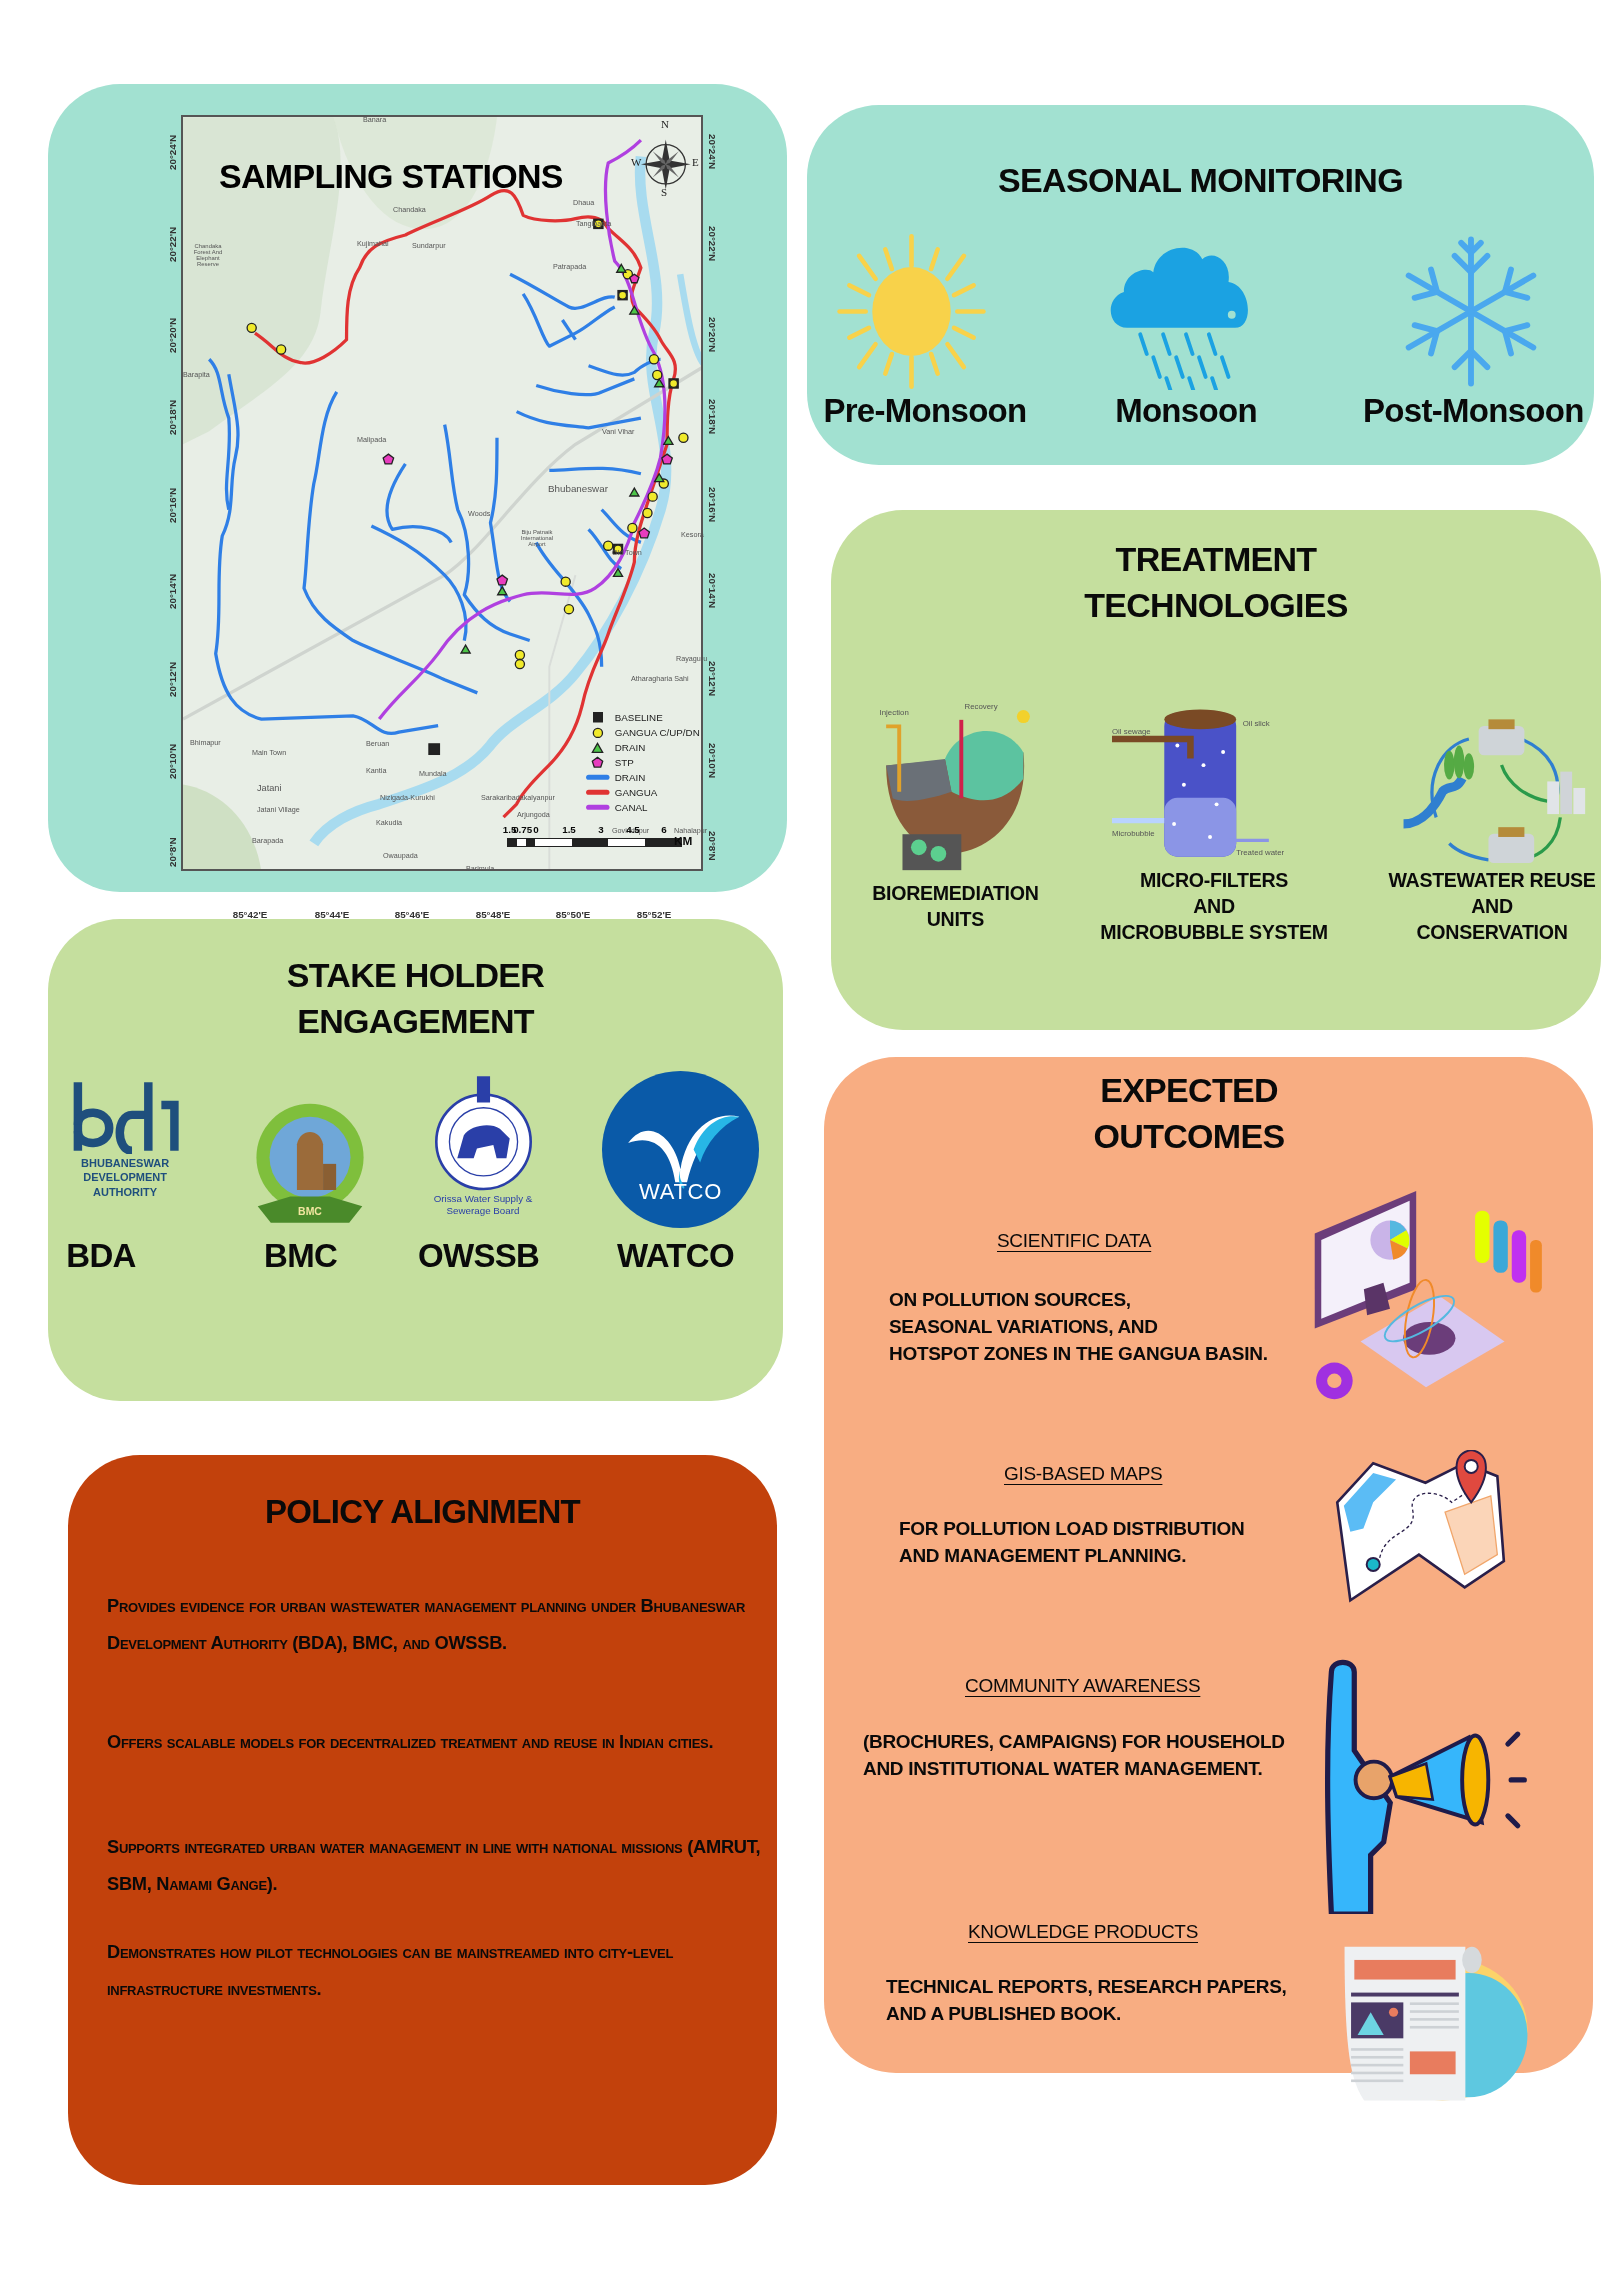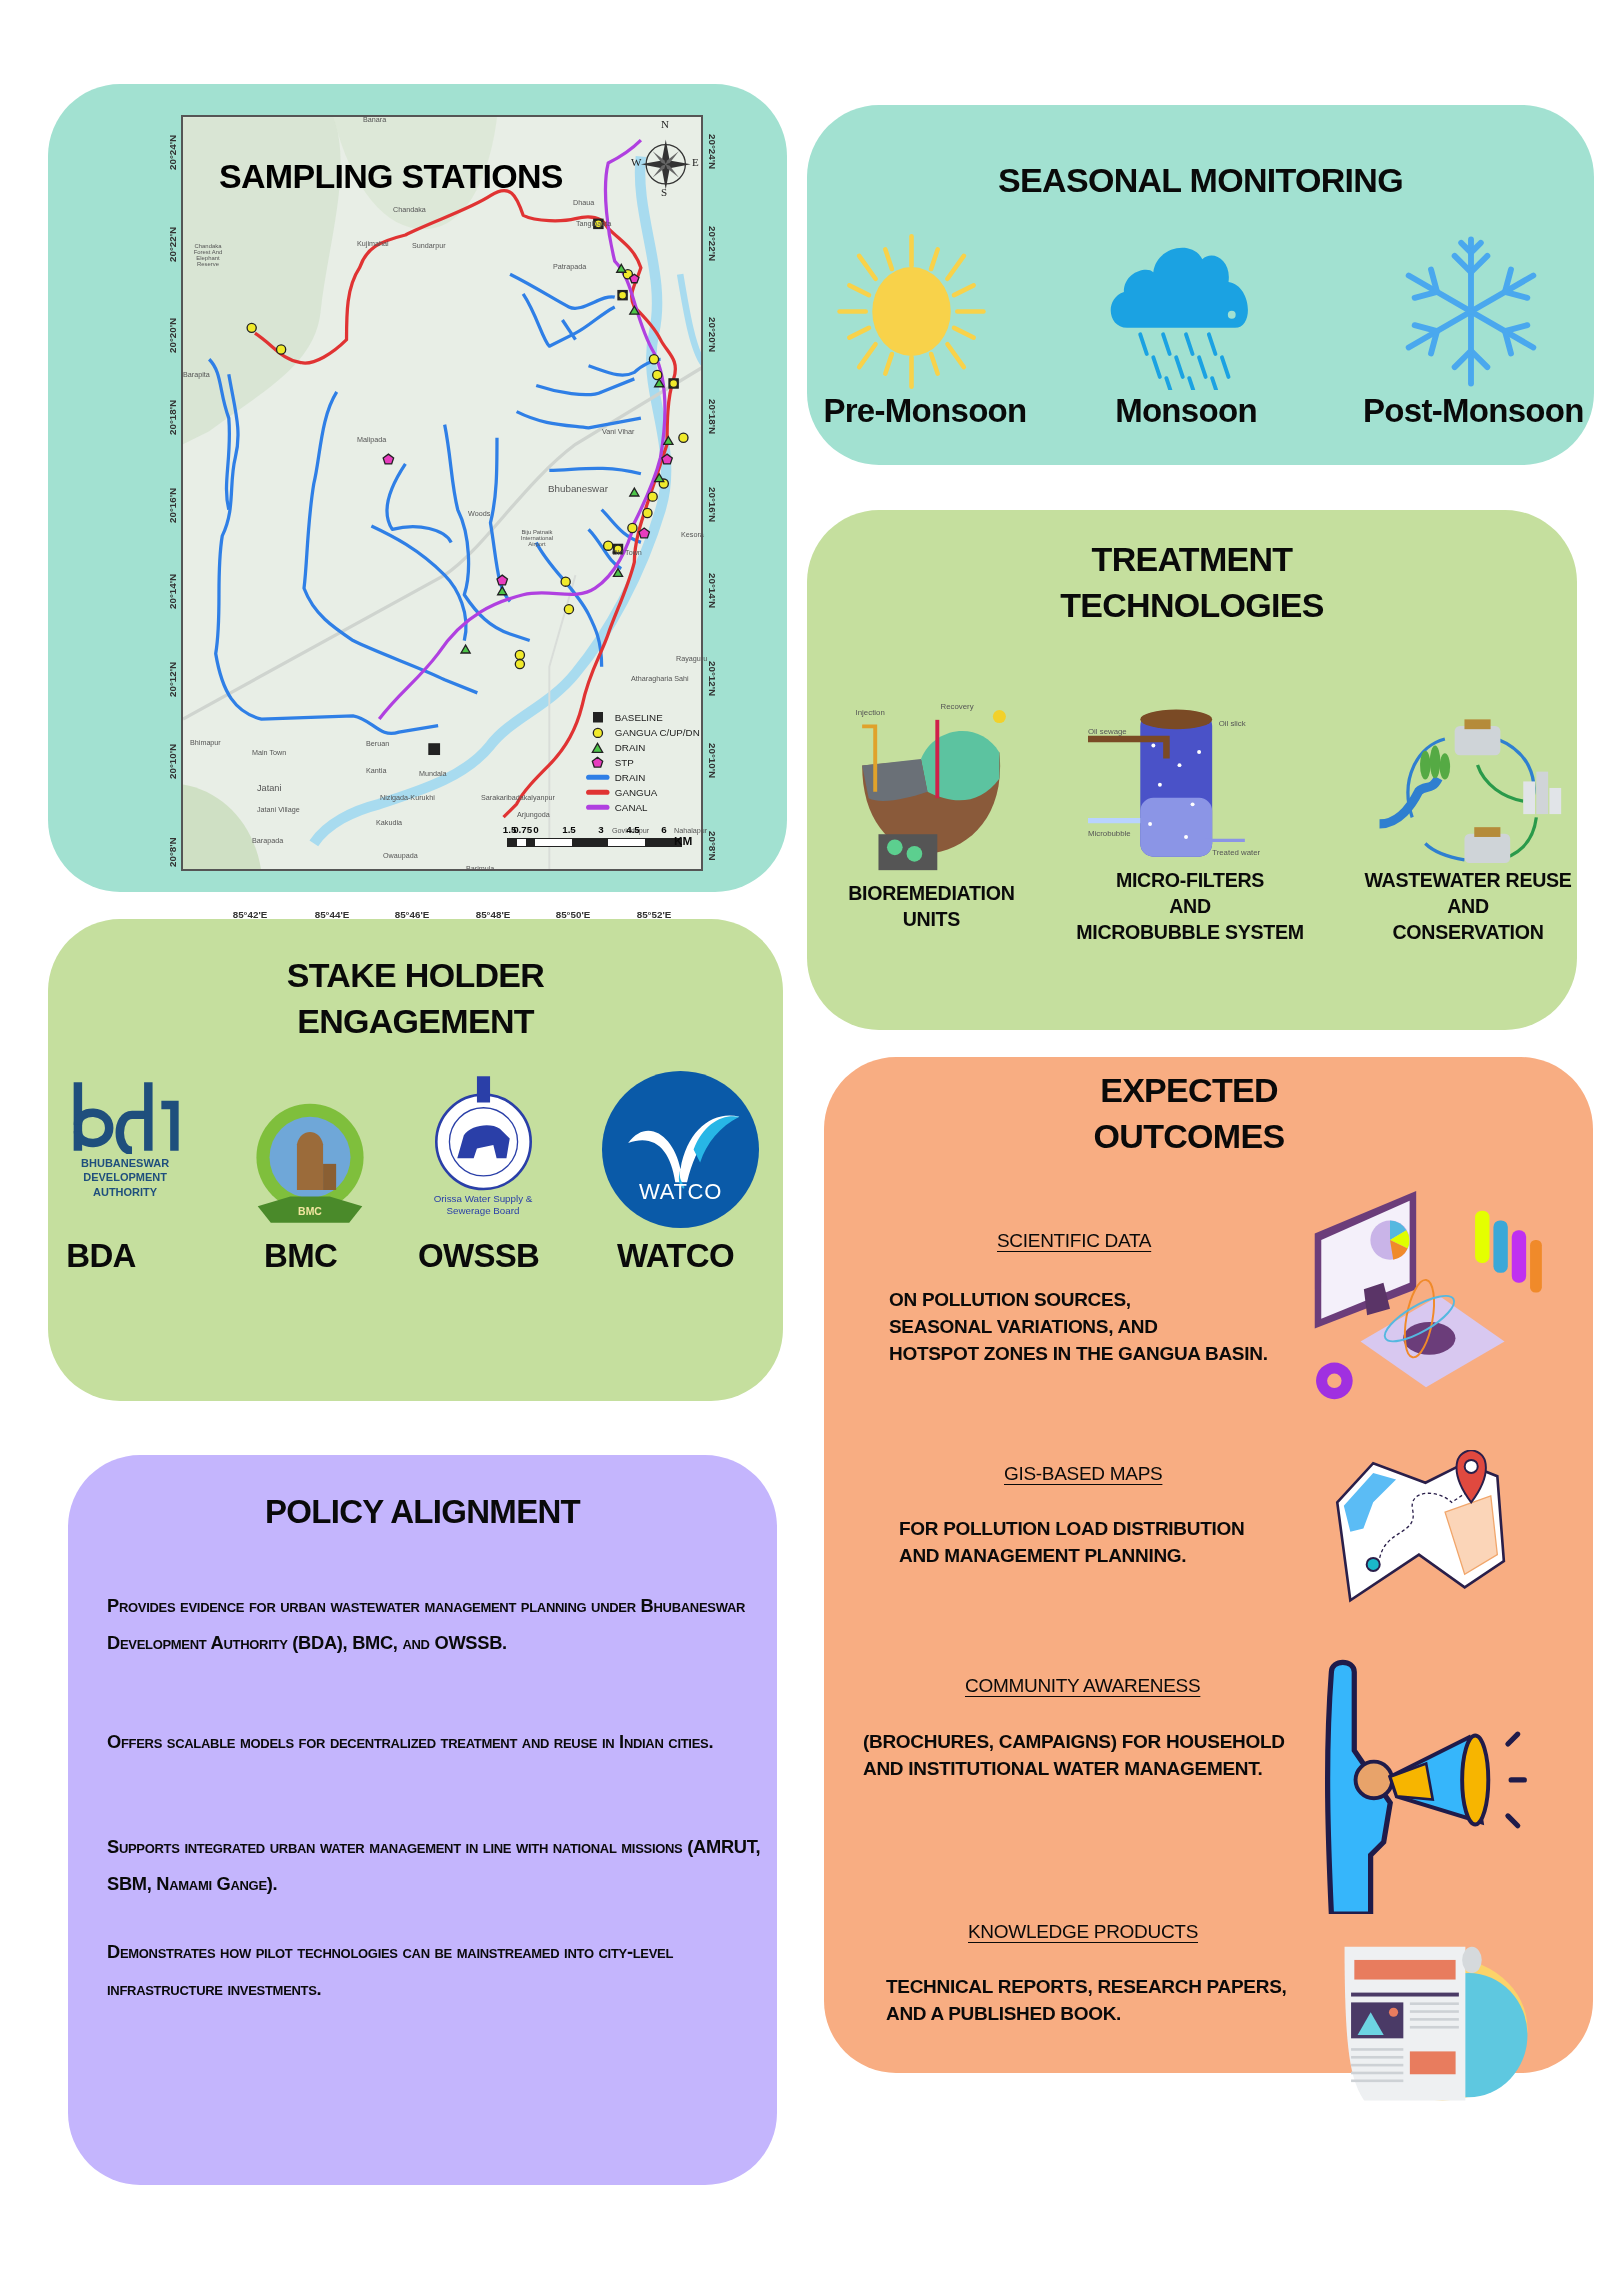--- a/index.html
+++ b/index.html
@@ -43,7 +43,7 @@
   .season-label { font-size:33px; font-weight:bold; letter-spacing:-0.7px; white-space:nowrap; }
 
   
-  #treat-panel { left:807px; top:510px; width:770px; height:520px; }
+  #treat-panel { left:831px; top:510px; width:770px; height:520px; }
   .tech-label { position:absolute; text-align:center; font-size:19.6px; font-weight:bold; line-height:26px; letter-spacing:-0.3px; }
 
   

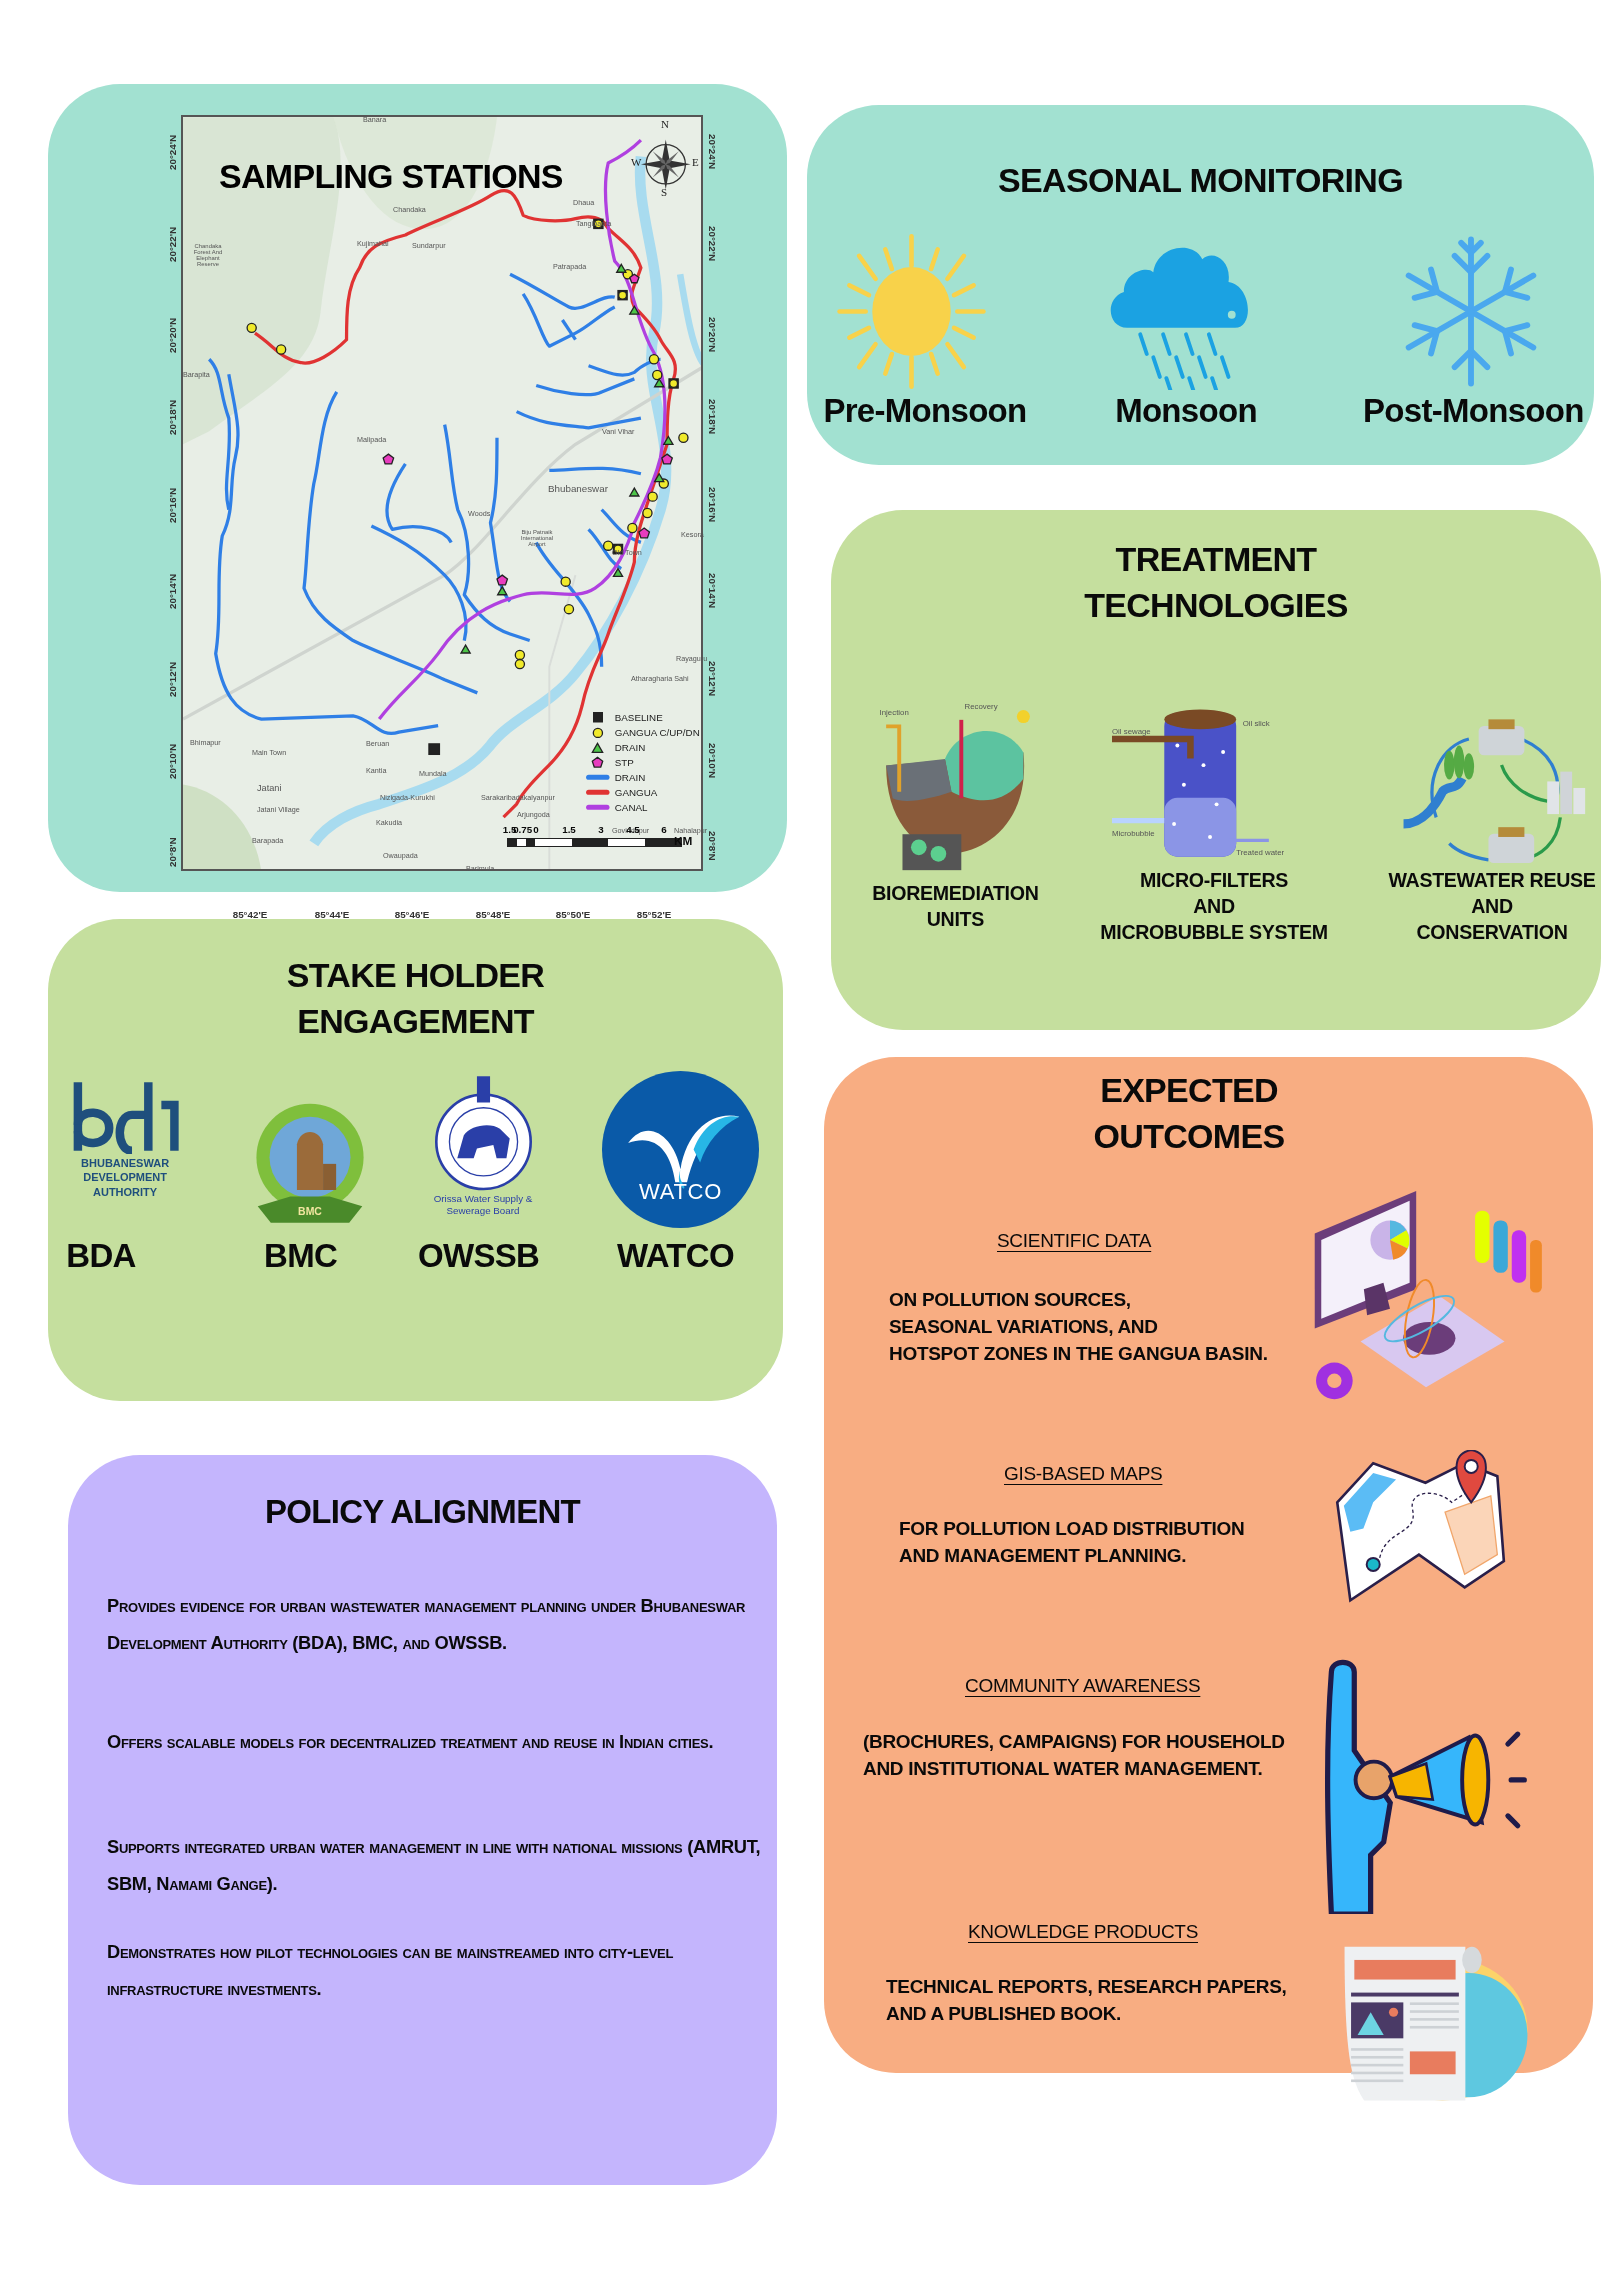--- a/index.html
+++ b/index.html
@@ -8,7 +8,7 @@
   .panel { position:absolute; border-radius:72px; }
   .teal { background:#a2e1d1; }
   .green { background:#c5df9e; }
-  .yellow { background:#c4b5fd; }
+  .yellow { background:#c2410c; }
   .orange { background:#f8ad82; }
   .title { position:absolute; left:0; right:0; text-align:center; font-weight:bold;
            font-family:"Liberation Sans", sans-serif; letter-spacing:-0.7px; }

